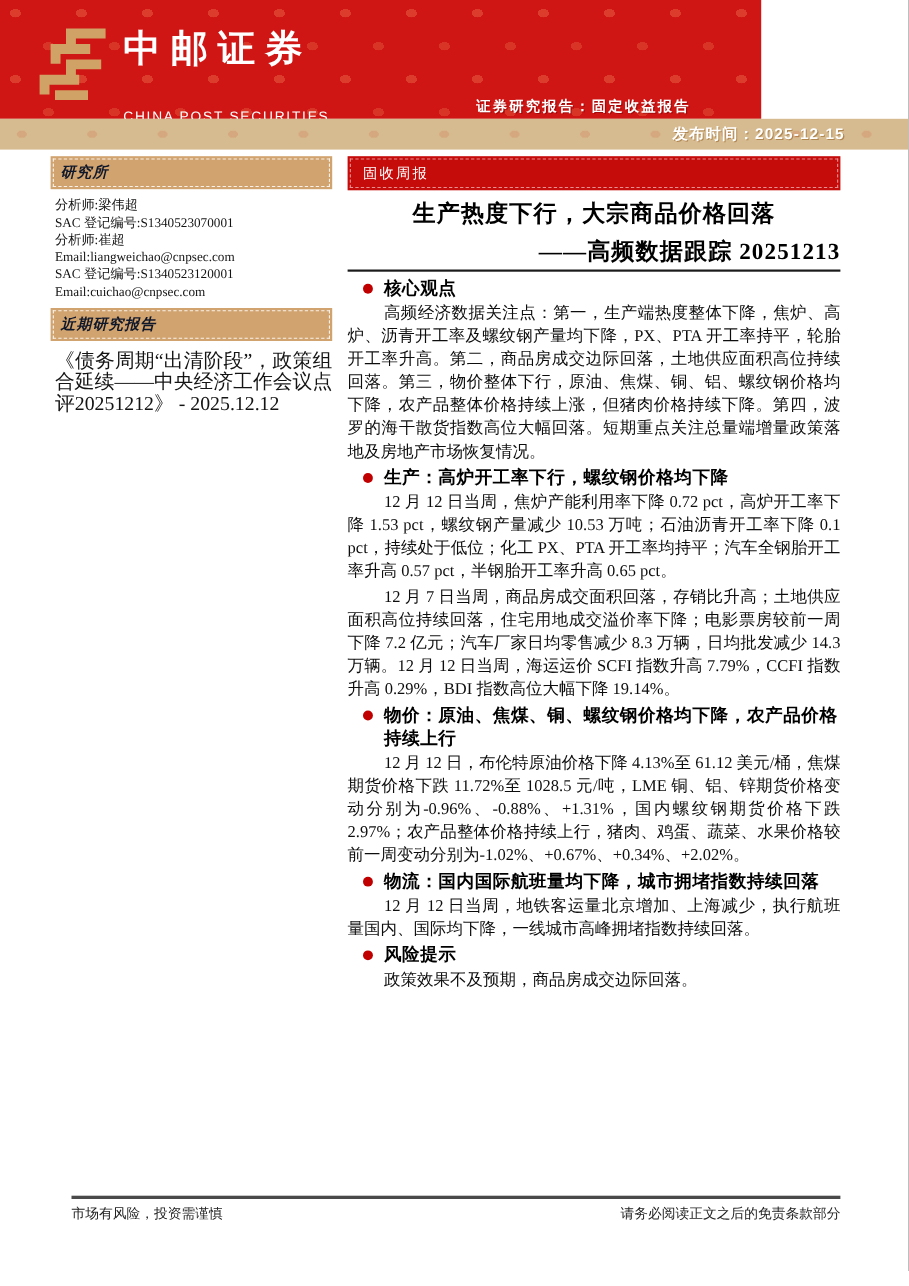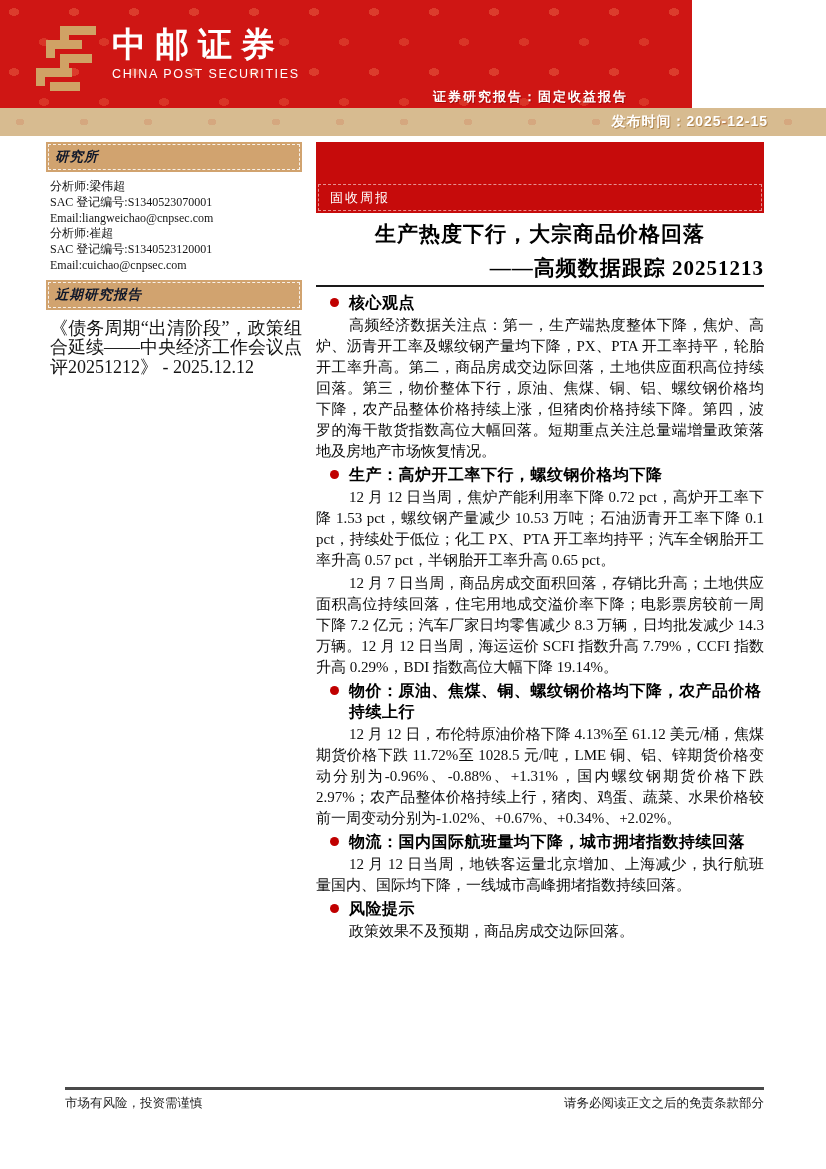--- a/index.html
+++ b/index.html
@@ -27,7 +27,7 @@
   .logo-mark{width:74px;height:74px;}
   .logo-text{margin-left:8px;color:#fff;}
   .brand-cn{font-size:34px;font-weight:bold;letter-spacing:9px;line-height:44px;white-space:nowrap;}
-  .brand-en{font-size:12.5px;letter-spacing:1.6px;line-height:16px;white-space:nowrap;}
+  .brand-en{font-size:12.5px;letter-spacing:1.6px;line-height:16px;white-space:nowrap;margin-top:32px;}
   .hdr-report-type{
     position:absolute;right:64px;top:88px;color:#fff;font-weight:bold;
     font-size:13px;letter-spacing:2px;text-shadow:1px 1px 0 rgba(120,0,0,.5);white-space:nowrap;

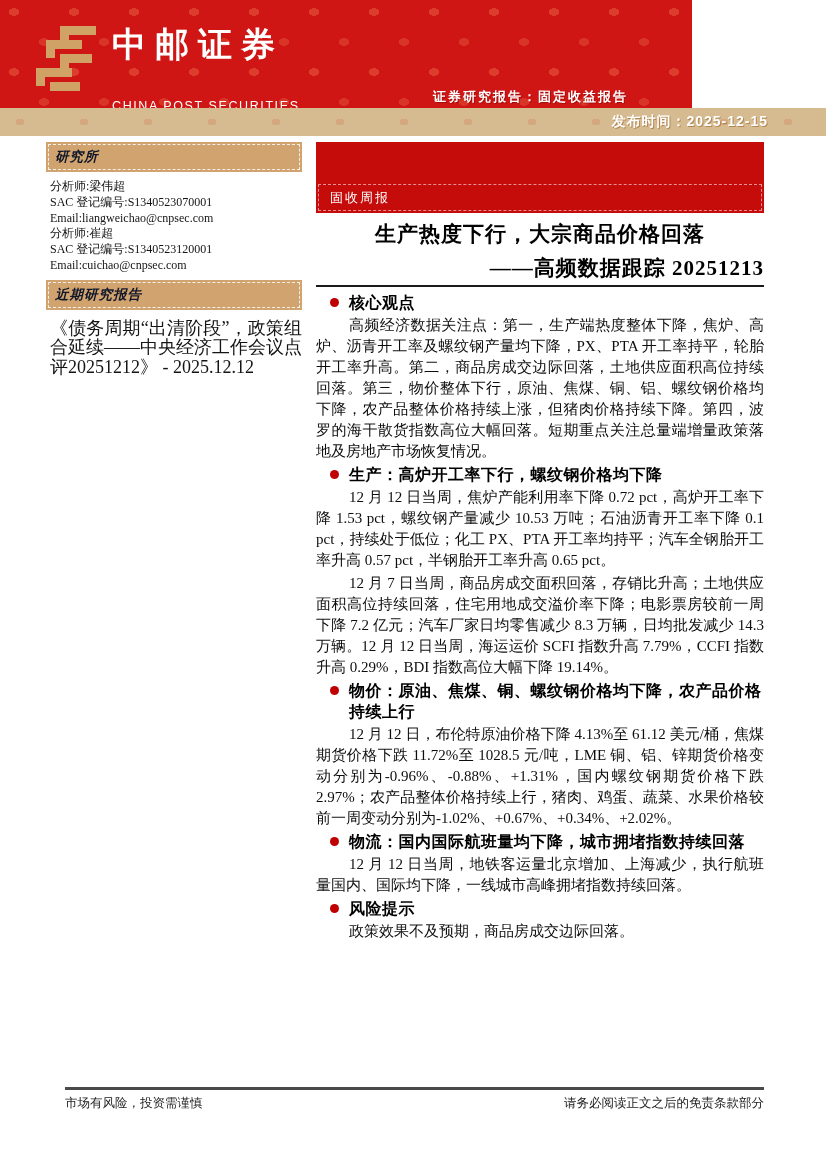--- a/index.html
+++ b/index.html
@@ -59,7 +59,7 @@
   .cat-bar{background:#c60b0b;padding:2px;}
   .cat-bar-inner{
     border:1px dashed rgba(255,255,255,.55);
-    color:#fff;font-size:13px;line-height:25px;padding-left:11px;letter-spacing:2px;margin-top:40px;
+    color:#fff;font-size:13px;line-height:25px;padding-left:11px;letter-spacing:2px;
   }
   .title{
     margin-top:8px;font-family:"Liberation Serif",serif;font-weight:bold;

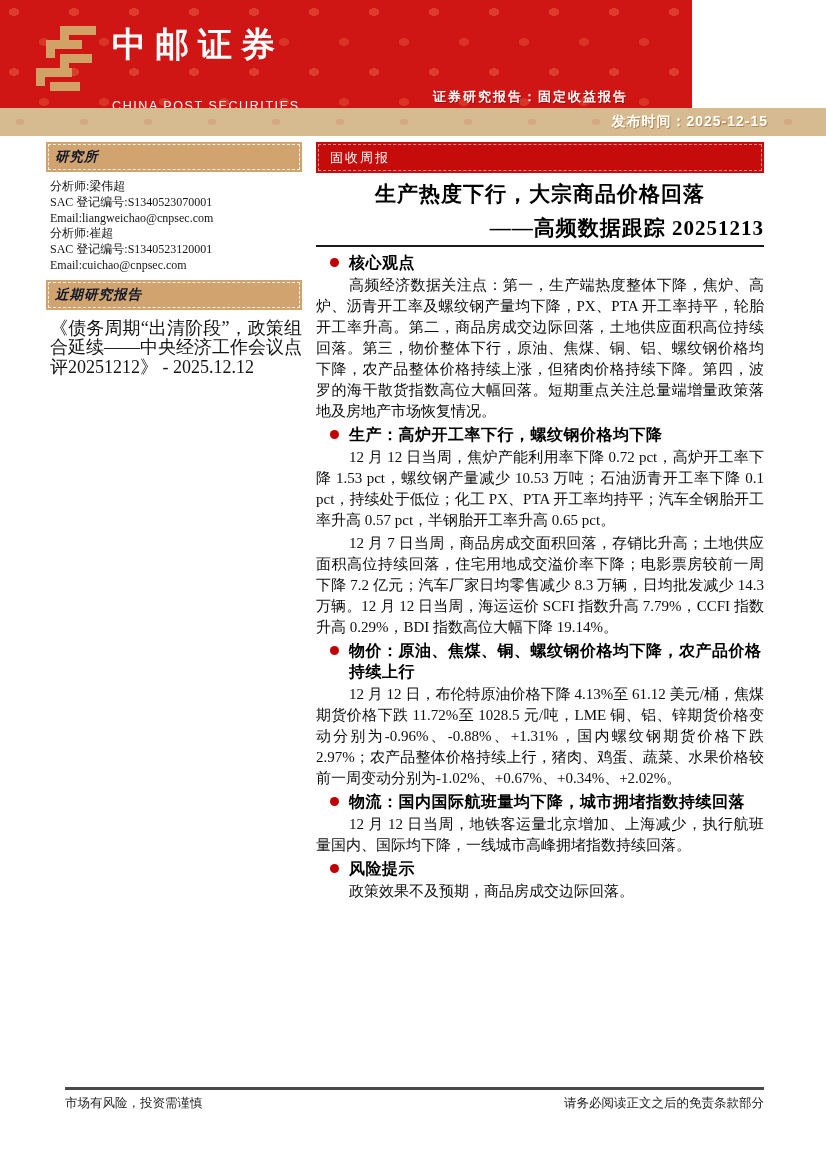--- a/index.html
+++ b/index.html
@@ -123,8 +123,8 @@
     <div class="analyst-block">
       <div>分析师:梁伟超</div>
       <div>SAC 登记编号:S1340523070001</div>
+      <div>分析师:崔超</div>
       <div>Email:liangweichao@cnpsec.com</div>
-      <div>分析师:崔超</div>
       <div>SAC 登记编号:S1340523120001</div>
       <div>Email:cuichao@cnpsec.com</div>
     </div>

